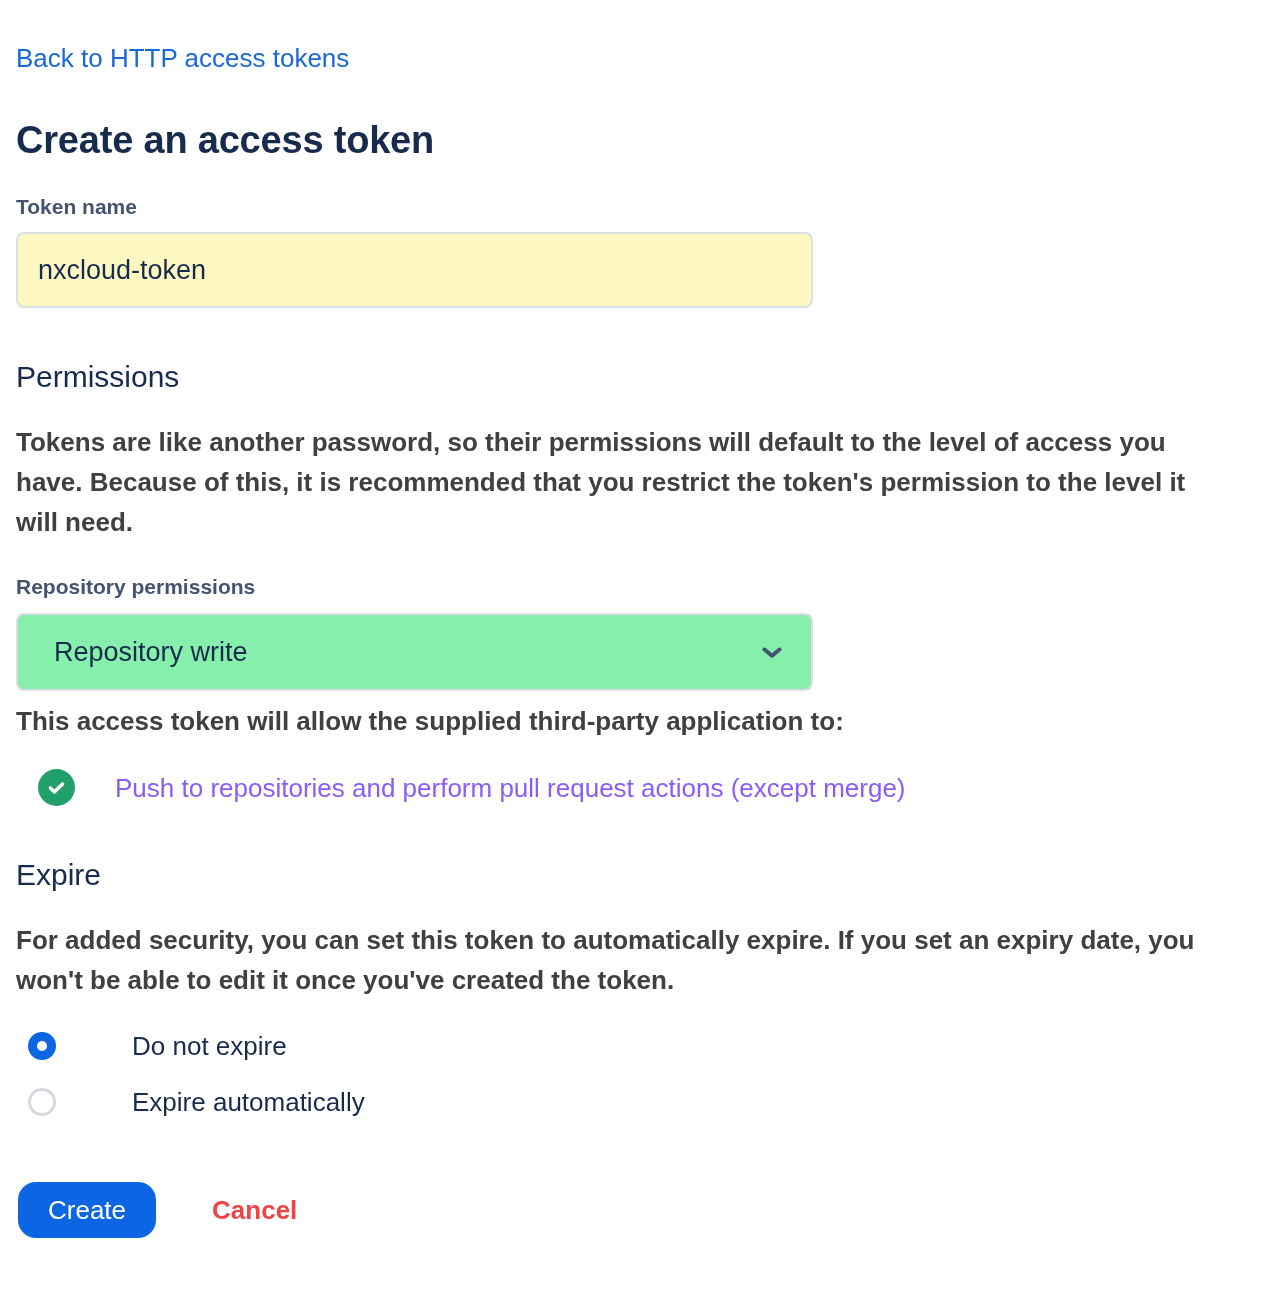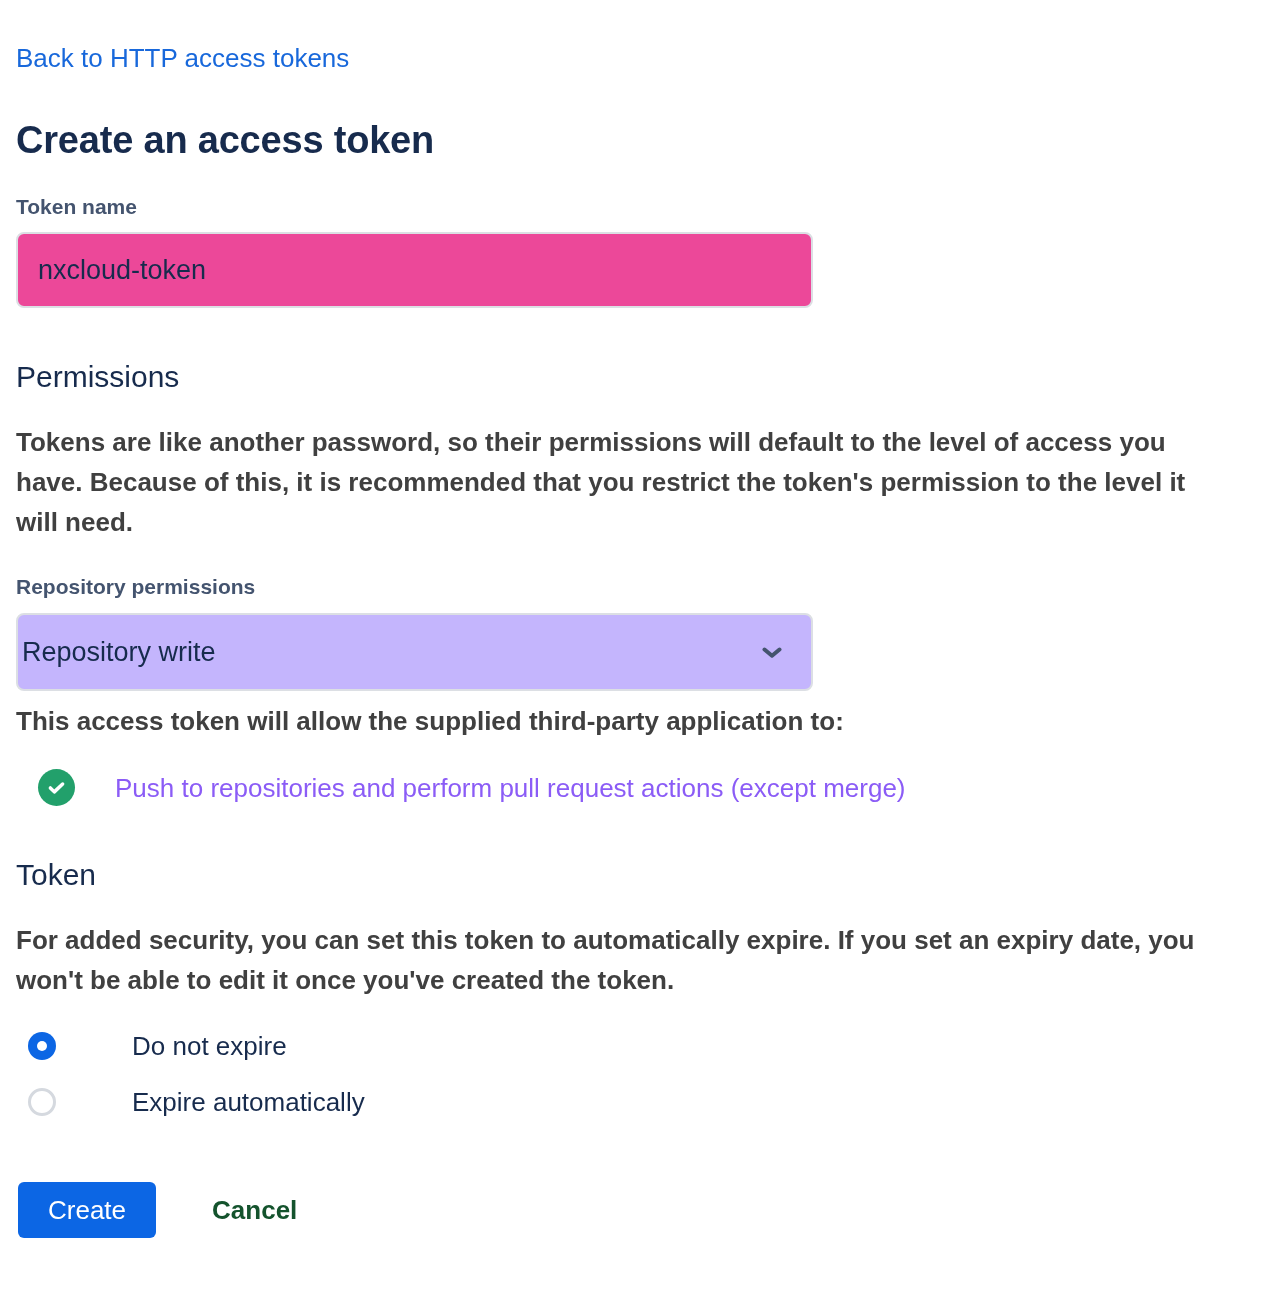--- a/index.html
+++ b/index.html
@@ -49,7 +49,7 @@
     font-family: "Liberation Sans", "DejaVu Sans", sans-serif;
     font-size: 27px;
     color: #172b4d;
-    background: #ec4899;
+    background: #fef9c3;
     outline: none;
   }
   h2.section-heading {

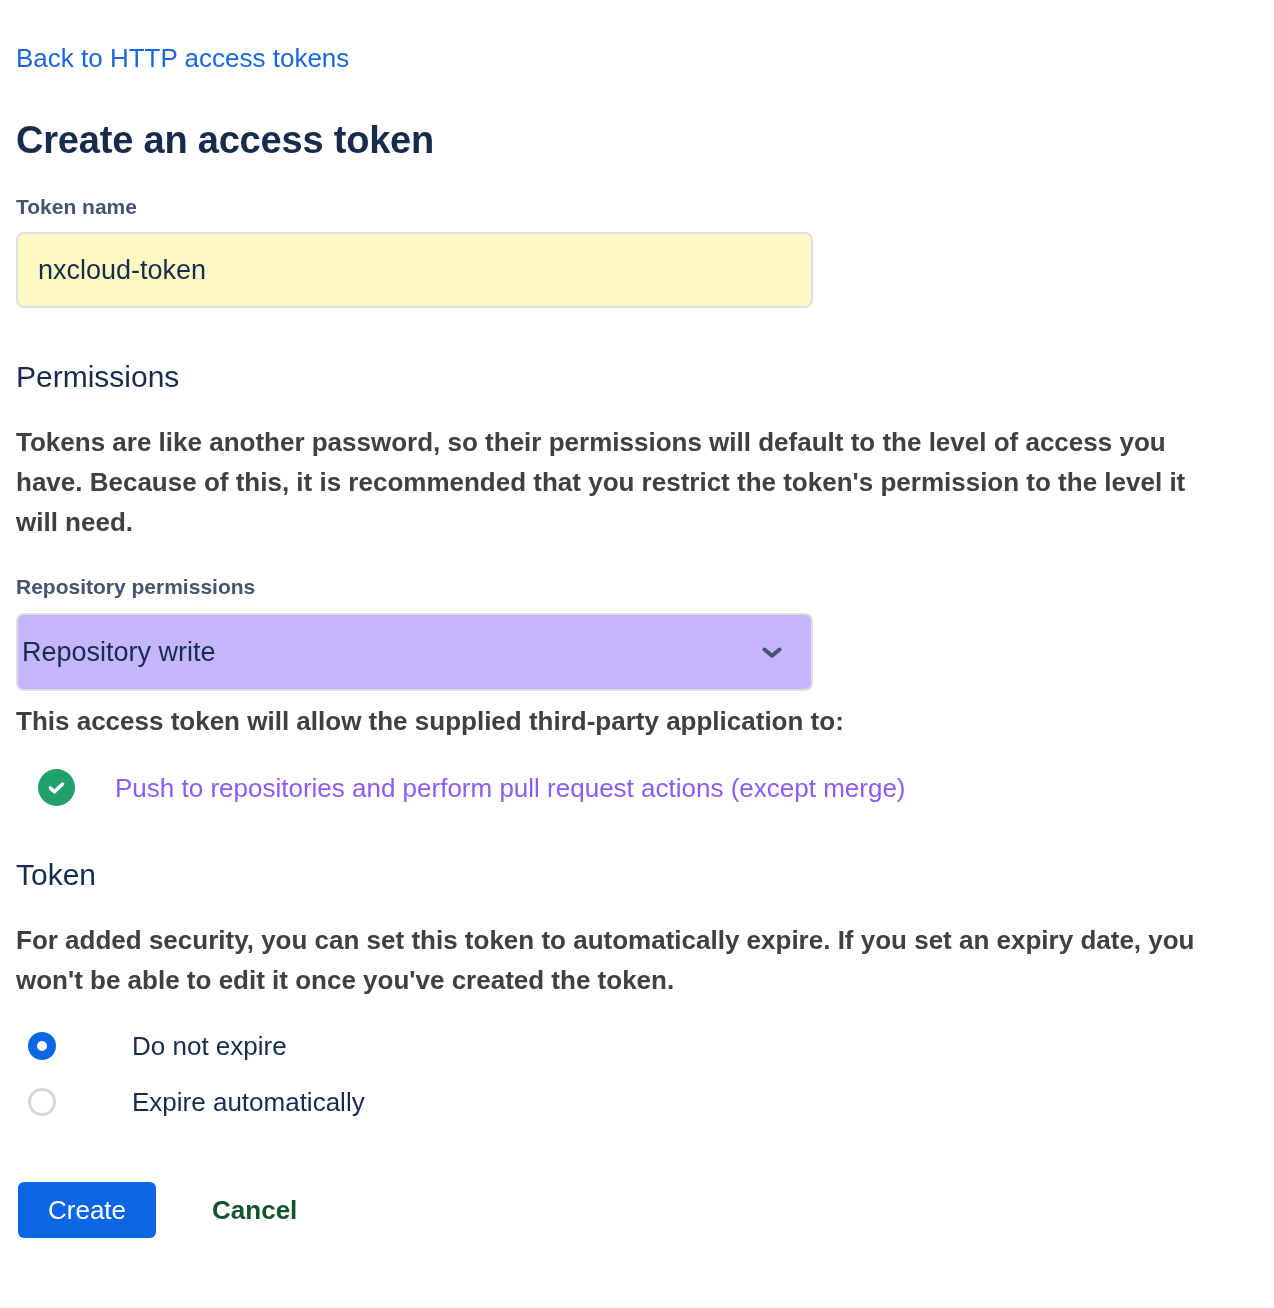--- a/index.html
+++ b/index.html
@@ -73,11 +73,11 @@
     height: 78px;
     border: 2px solid #dcdfe4;
     border-radius: 8px;
-    background: #c4b5fd;
+    background: #86efac;
     display: flex;
     align-items: center;
     justify-content: space-between;
-    padding: 0 24px 0 4px;
+    padding: 0 24px 0 36px;
     cursor: pointer;
   }
   .select-box .select-value {

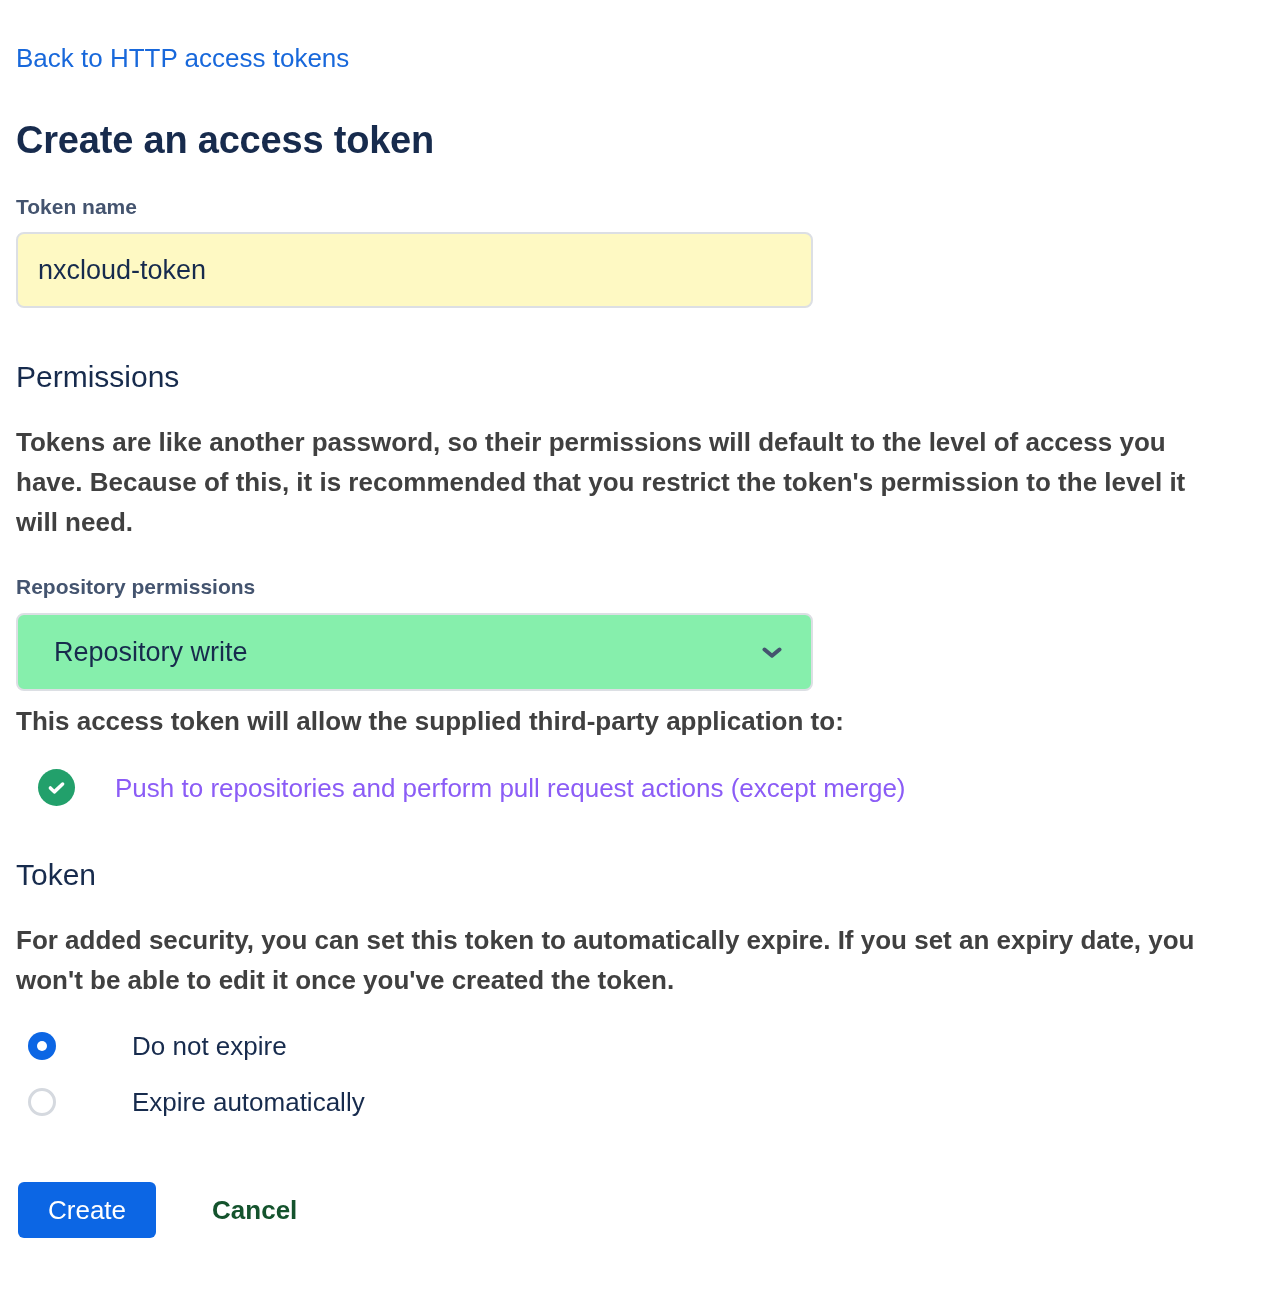--- a/index.html
+++ b/index.html
@@ -216,7 +216,7 @@
     </li>
   </ul>
 
-  <h2 class="section-heading expiry-heading">Token</h2>
+  <h2 class="section-heading expiry-heading">Expire</h2>
 
   <p class="body-text">For added security, you can set this token to automatically expire. If you set an expiry date, you won't be able to edit it once you've created the token.</p>
 

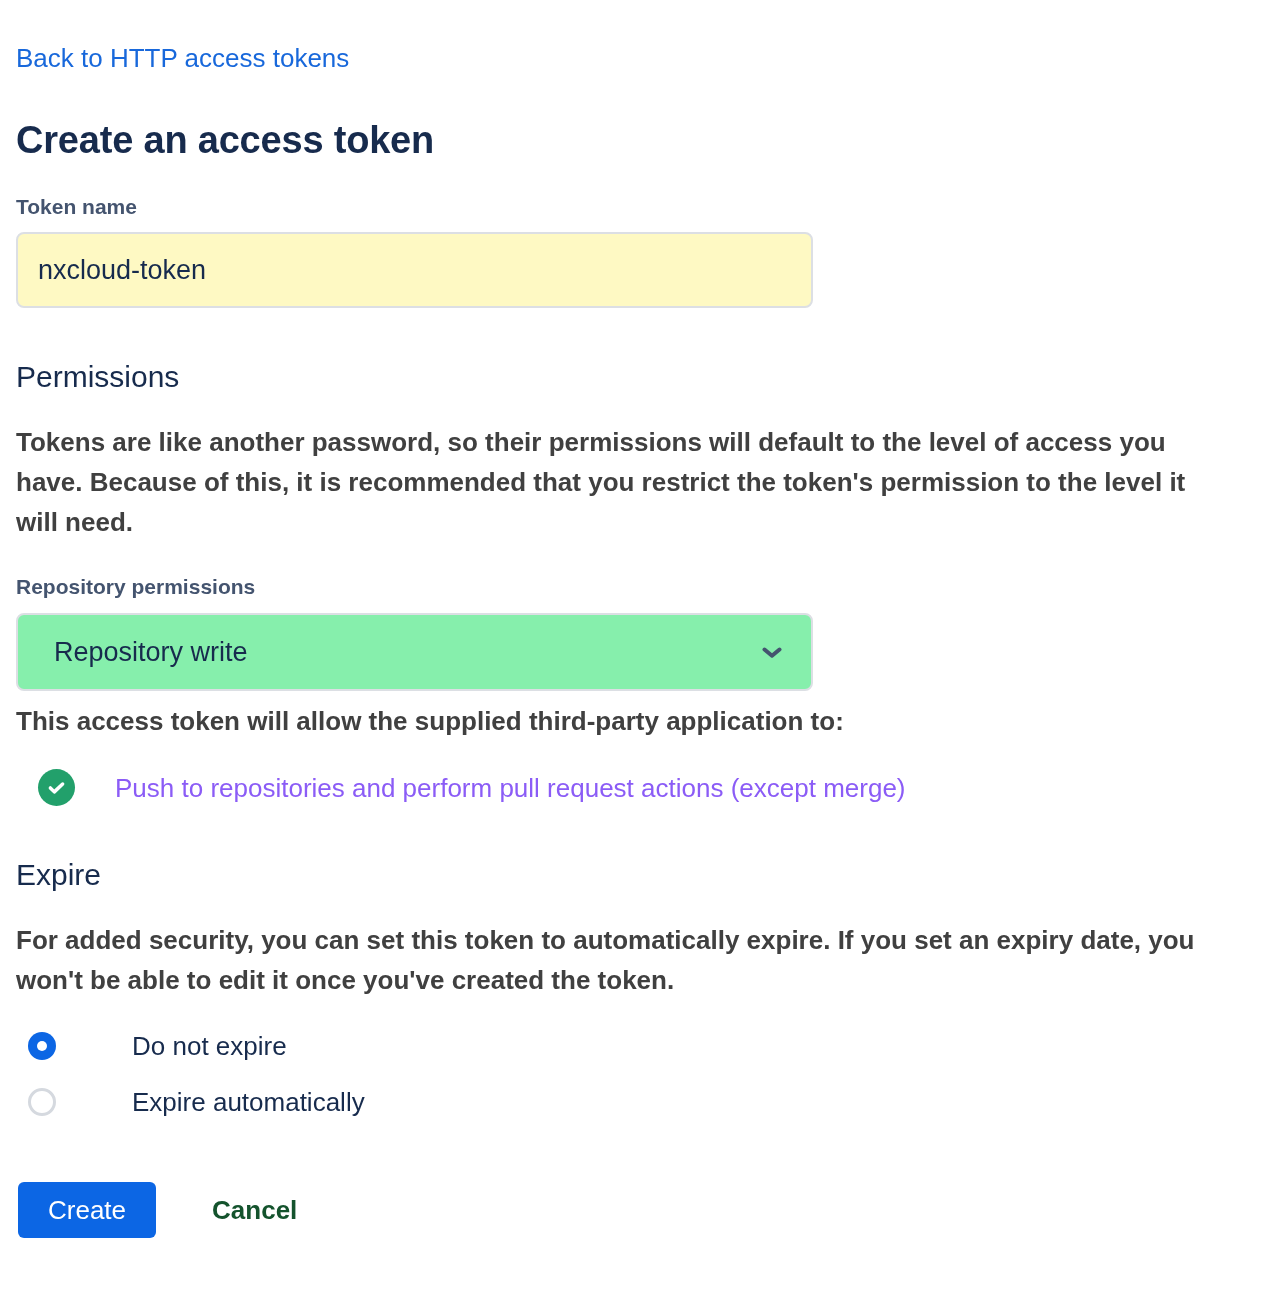--- a/index.html
+++ b/index.html
@@ -160,7 +160,7 @@
     background: #0c66e4;
     color: #ffffff;
     border: none;
-    border-radius: 6px;
+    border-radius: 18px;
     font-family: "Liberation Sans", "DejaVu Sans", sans-serif;
     font-size: 26px;
     font-weight: 500;

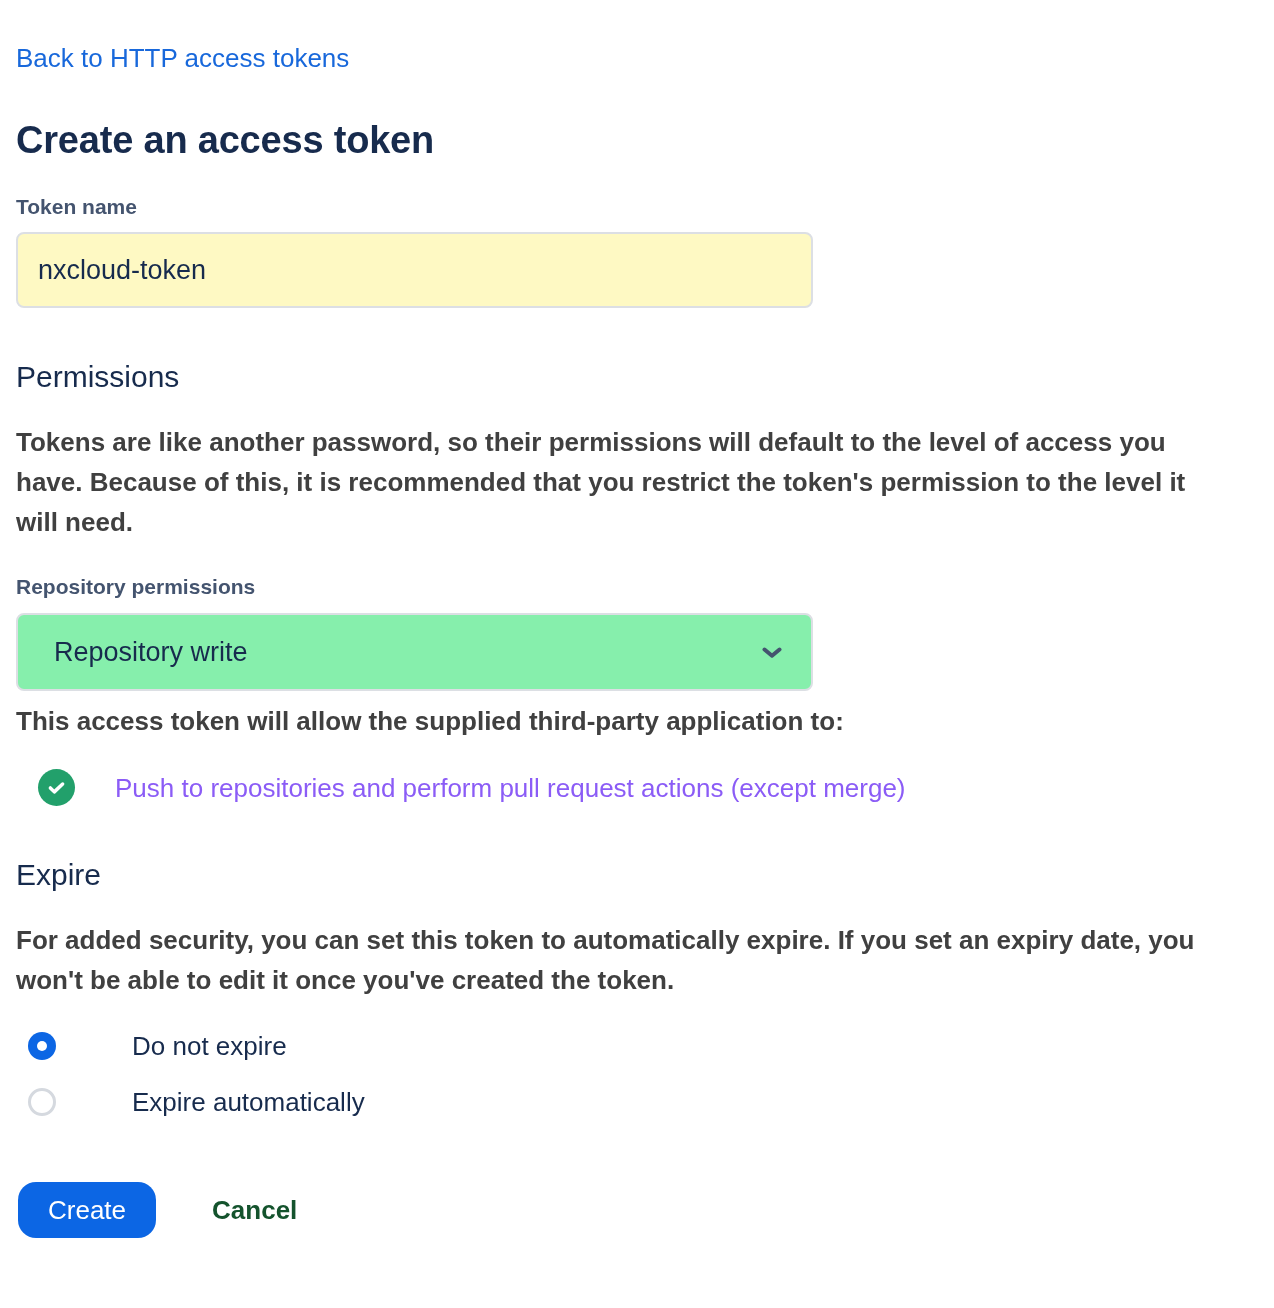--- a/index.html
+++ b/index.html
@@ -170,7 +170,7 @@
     margin-left: 56px;
     font-size: 26px;
     font-weight: 600;
-    color: #14532d;
+    color: #ef4444;
     text-decoration: none;
     cursor: pointer;
   }

